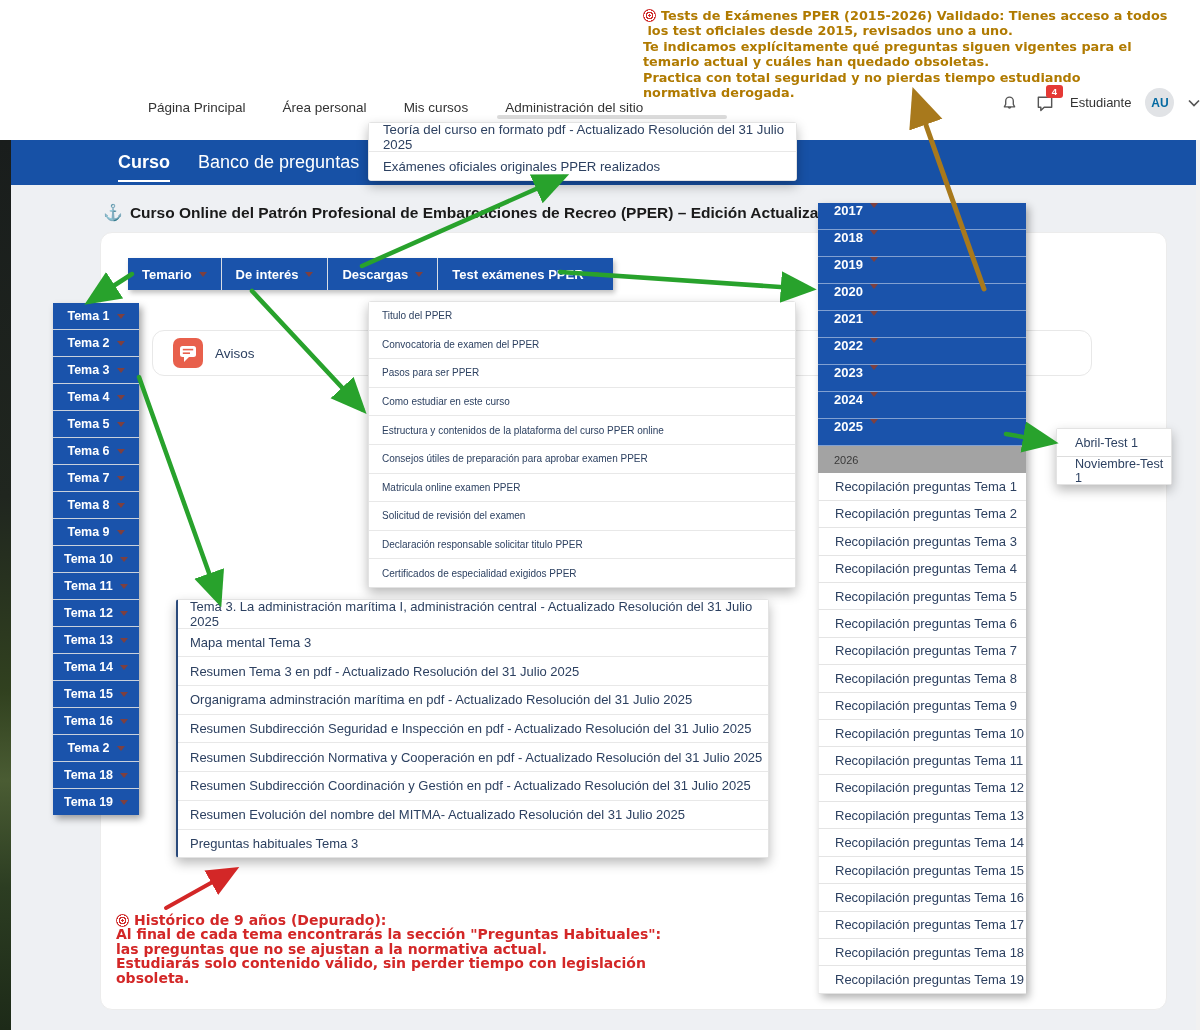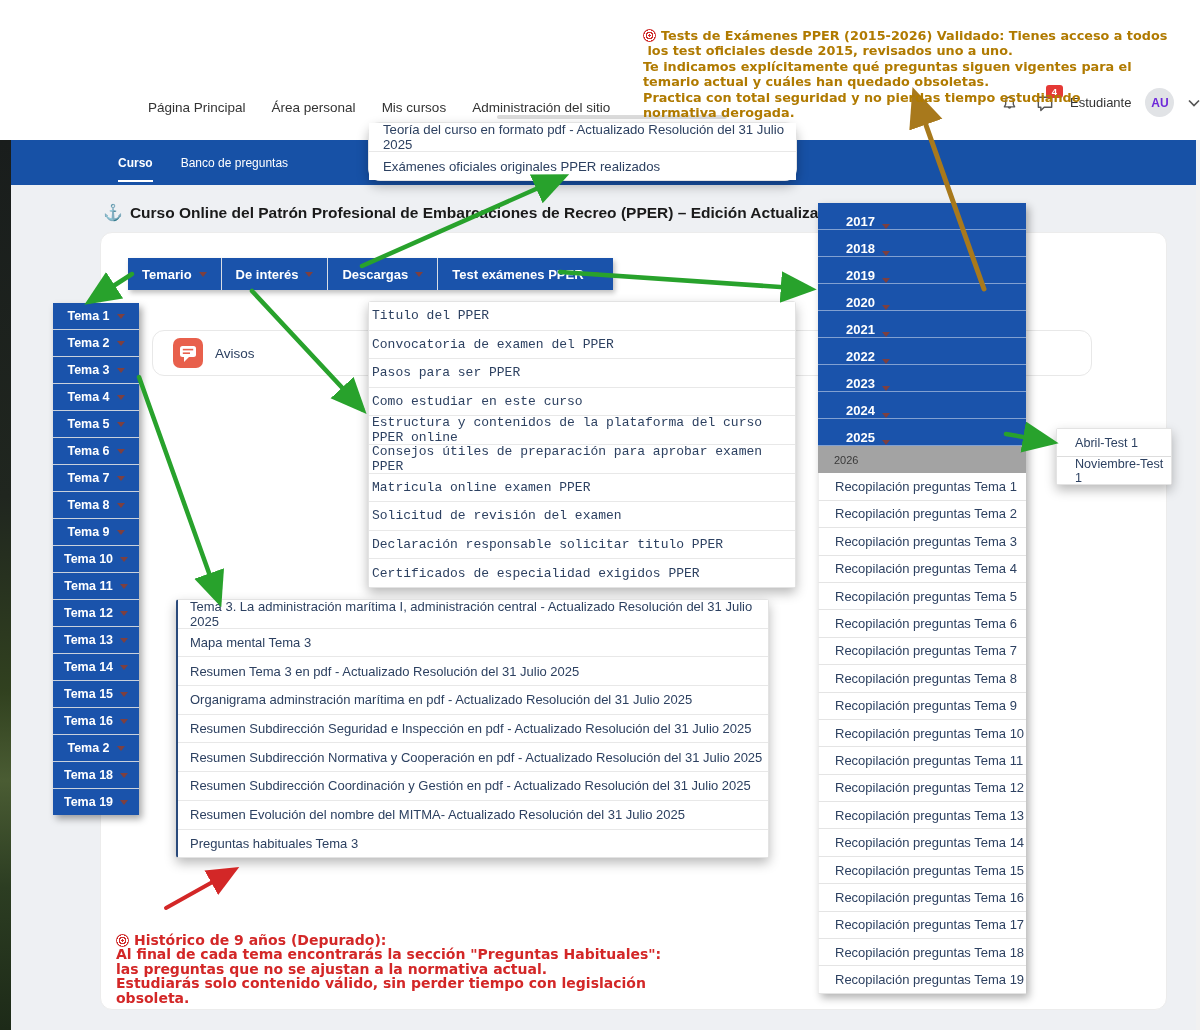--- a/index.html
+++ b/index.html
@@ -29,7 +29,7 @@
   .ann div{white-space:pre-wrap;}
   .ann-top{left:643px;top:8px;width:556px;font-size:12.8px;line-height:15.4px;color:#b07a00;}
   .ann-bottom{left:116px;top:913px;width:600px;font-size:14px;line-height:14.4px;color:#d32727;}
-  .ann .l1{display:flex;align-items:center;gap:5px;margin-top:20px;}
+  .ann .l1{display:flex;align-items:center;gap:5px;}
   .target-icon{display:inline-block;width:13px;height:13px;border-radius:50%;flex:0 0 13px;
     background:radial-gradient(closest-side,#cf2b2b 0 18%,#fff 18% 38%,#cf2b2b 38% 60%,#fff 60% 80%,#cf2b2b 80% 100%);}
 

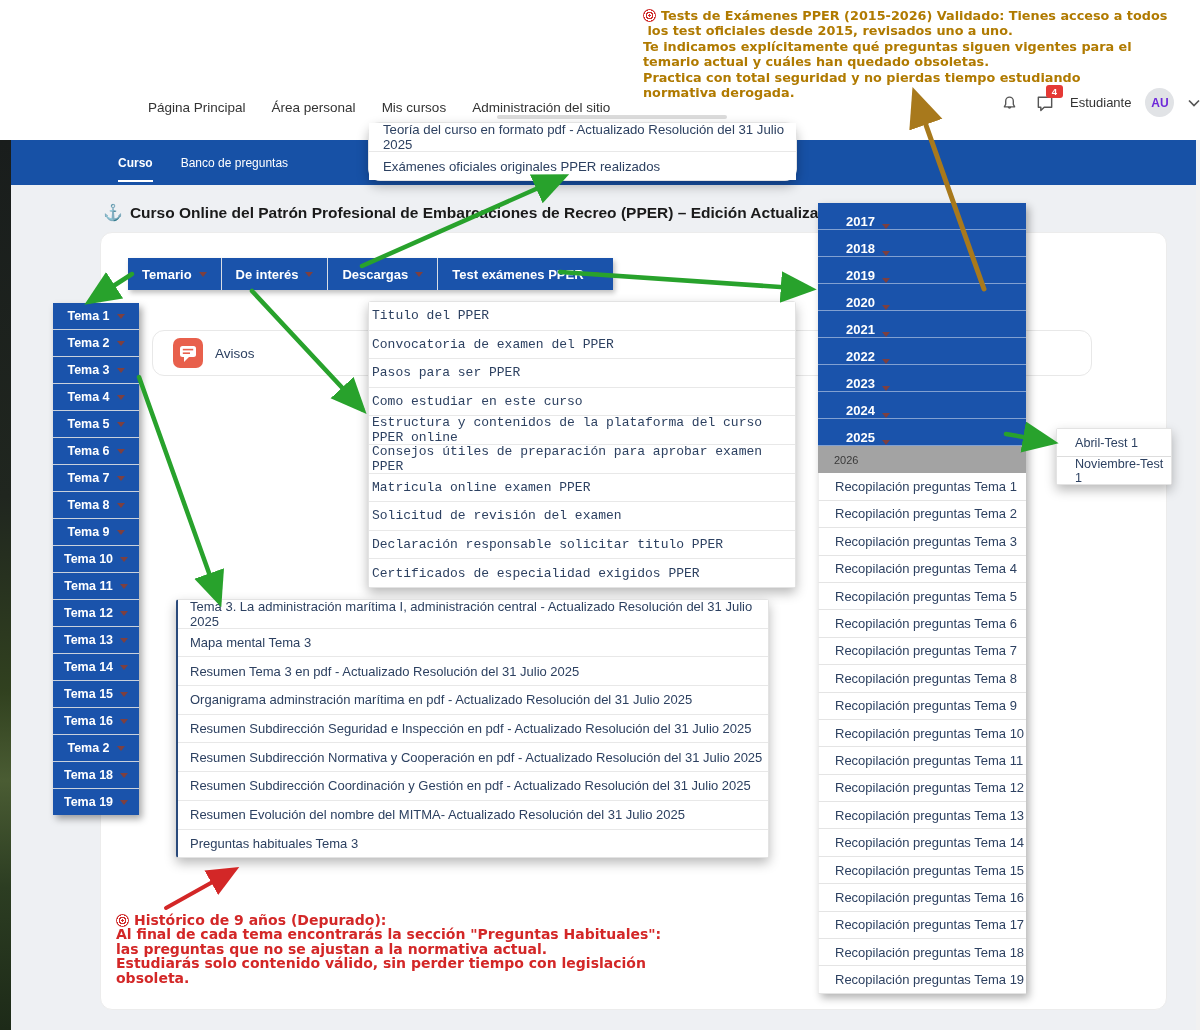--- a/index.html
+++ b/index.html
@@ -11,7 +11,7 @@
   .rightstrip{position:absolute;left:1196px;top:140px;width:4px;height:890px;background:#f1f1f1;z-index:9;}
 
   
-  .topnav{position:absolute;left:148px;top:100px;display:flex;gap:26px;z-index:10;
+  .topnav{position:absolute;left:148px;top:100px;display:flex;gap:37px;z-index:10;
           font-size:13.5px;color:#333;}
   .topnav .nav-item{cursor:pointer;}
   .nav-underline{position:absolute;left:497px;top:115px;width:230px;height:4px;background:#dcdcdc;border-radius:2px;z-index:4;}

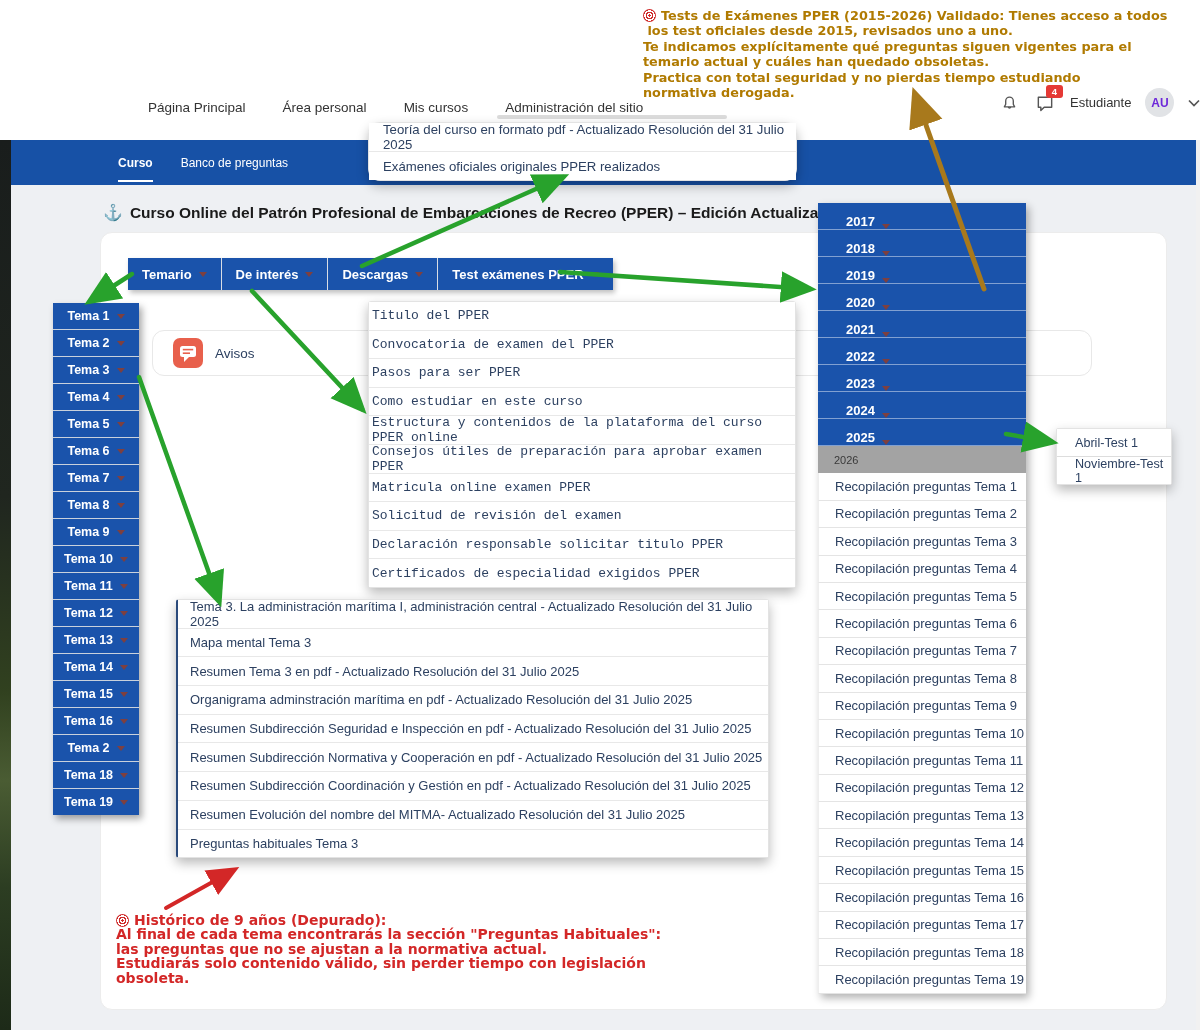--- a/index.html
+++ b/index.html
@@ -21,7 +21,7 @@
   .badge{position:absolute;top:-7px;right:-7px;background:#e53935;color:#fff;font-size:9.5px;font-weight:bold;
          min-width:13px;height:13px;border-radius:3px;display:flex;align-items:center;justify-content:center;padding:0 2px;}
   .role{font-size:13px;color:#333;}
-  .avatar{width:29px;height:29px;border-radius:50%;background:#e1e3e6;color:#6d28d9;font-size:12px;font-weight:bold;
+  .avatar{width:29px;height:29px;border-radius:50%;background:#e1e3e6;color:#0369a1;font-size:12px;font-weight:bold;
           display:flex;align-items:center;justify-content:center;}
 
   

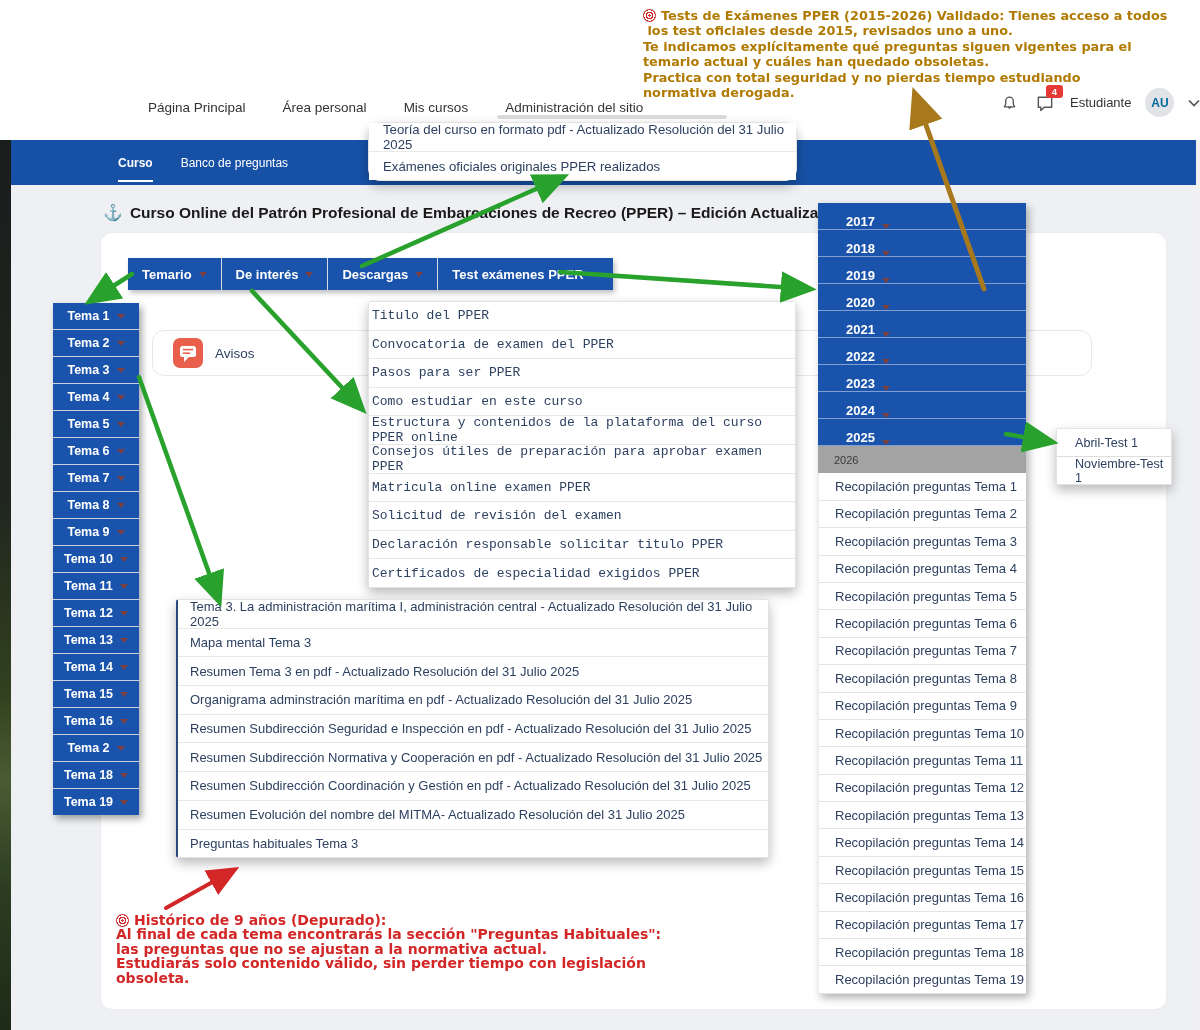--- a/index.html
+++ b/index.html
@@ -44,7 +44,7 @@
   .dd{position:absolute;background:#fff;box-shadow:0 5px 12px rgba(0,0,0,.28);border:1px solid #e3e3e3;z-index:6;}
   .dd .dd-item{display:flex;align-items:center;border-bottom:1px solid #e8e8e8;color:#2d4161;cursor:pointer;background:#fff;}
   .dd .dd-item:last-child{border-bottom:none;}
-  .dd-topnav{left:368px;top:122px;width:427px;border-radius:12px;}
+  .dd-topnav{left:368px;top:122px;width:427px;border-radius:3px;}
   .dd-topnav .dd-item{height:28px;font-size:13.2px;padding-left:14px;}
   .dd-interes{left:368px;top:301px;width:426px;border-radius:3px;}
   .dd-interes .dd-item{height:27.6px;font-size:13px;padding-left:3px;font-family:Liberation Mono, monospace;}

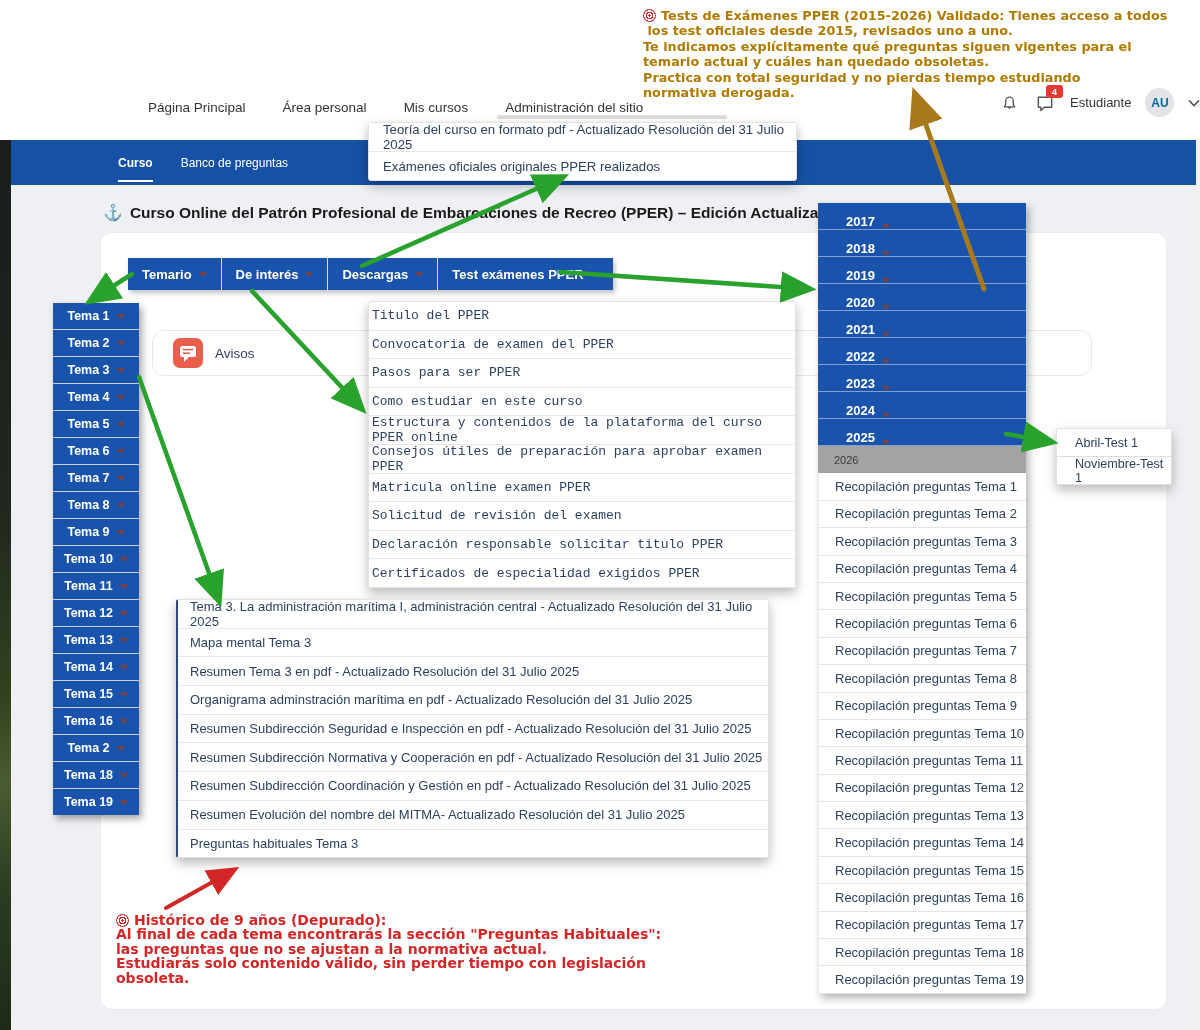--- a/index.html
+++ b/index.html
@@ -36,7 +36,7 @@
   
   .tabbar{position:absolute;left:0;top:140px;width:1197px;height:45px;background:#1751a6;z-index:2;
           display:flex;align-items:center;color:#fff;}
-  .tab{margin-left:0;font-size:12px;padding:0 14px;height:100%;display:flex;align-items:center;position:relative;cursor:pointer;}
+  .tab{margin-left:0;font-size:18px;padding:0 14px;height:100%;display:flex;align-items:center;position:relative;cursor:pointer;}
   .tab.first{margin-left:104px;font-weight:bold;}
   .tab.active:after{content:"";position:absolute;left:14px;right:14px;bottom:3px;height:2.5px;background:#fff;}
 

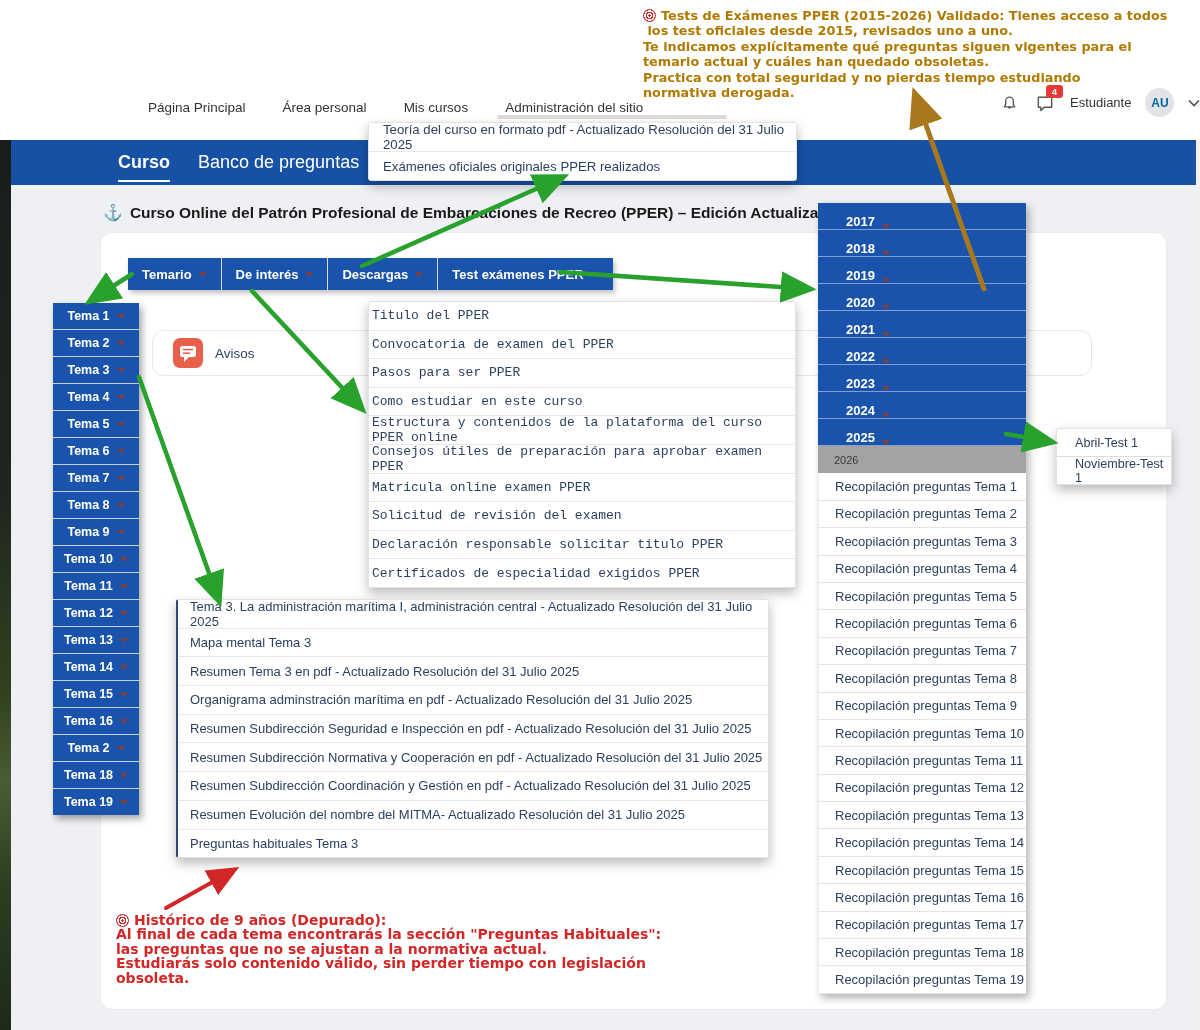--- a/index.html
+++ b/index.html
@@ -83,8 +83,8 @@
 
   
   .col-right{position:absolute;left:818px;top:203px;width:208px;z-index:5;box-shadow:3px 4px 8px rgba(0,0,0,.3);}
-  .year-btn{height:26px;background:#1a53ab;color:#fff;font-weight:bold;font-size:13px;display:flex;align-items:flex-end;
-            padding-left:28px;border-bottom:1.4px solid rgba(255,255,255,.45);cursor:pointer;}
+  .year-btn{height:26px;background:#1a53ab;color:#fff;font-weight:bold;font-size:13px;display:flex;align-items:flex-start;
+            padding-left:16px;border-bottom:1.4px solid rgba(255,255,255,.45);cursor:pointer;}
   .year-last{height:27.4px;background:#a3a3a3;color:#3a3a3a;font-size:11px;display:flex;align-items:center;
              padding-left:16px;cursor:pointer;}
   .recop-item{height:26.4px;background:#fff;color:#2d4161;font-size:13px;display:flex;align-items:center;

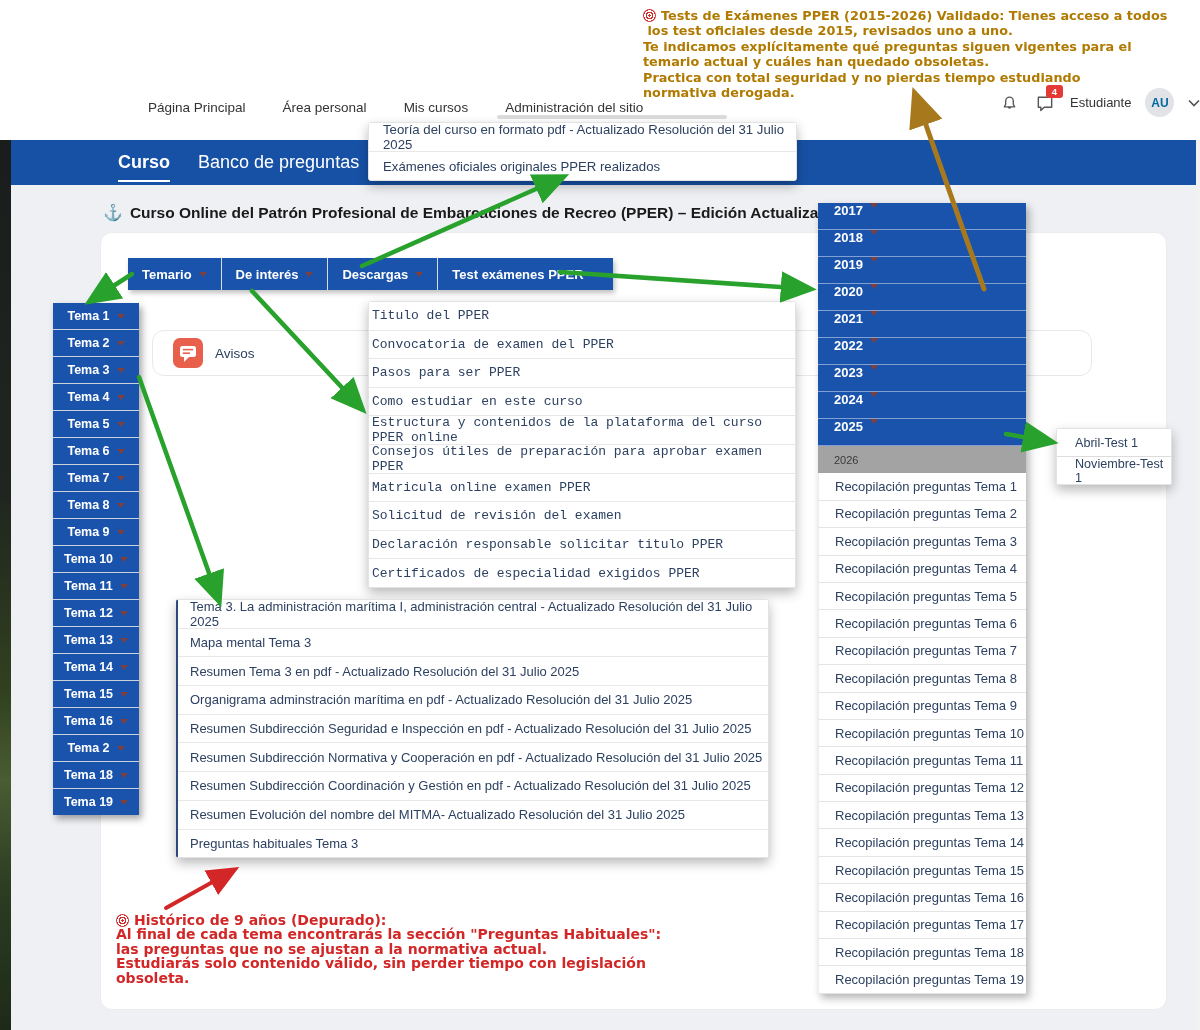--- a/index.html
+++ b/index.html
@@ -47,7 +47,7 @@
   .dd-topnav{left:368px;top:122px;width:427px;border-radius:3px;}
   .dd-topnav .dd-item{height:28px;font-size:13.2px;padding-left:14px;}
   .dd-interes{left:368px;top:301px;width:426px;border-radius:3px;}
-  .dd-interes .dd-item{height:27.6px;font-size:13px;padding-left:3px;font-family:Liberation Mono, monospace;}
+  .dd-interes .dd-item{height:27.6px;font-size:10px;padding-left:13px;}
   .dd-tema3{left:176px;top:599px;width:590px;border-radius:3px;border-left:2px solid #2a4a7b;}
   .dd-tema3 .dd-item{height:27.7px;font-size:13px;padding-left:12px;}
   .dd-tests{left:1056px;top:428px;width:114px;border-radius:2px;z-index:7;}

